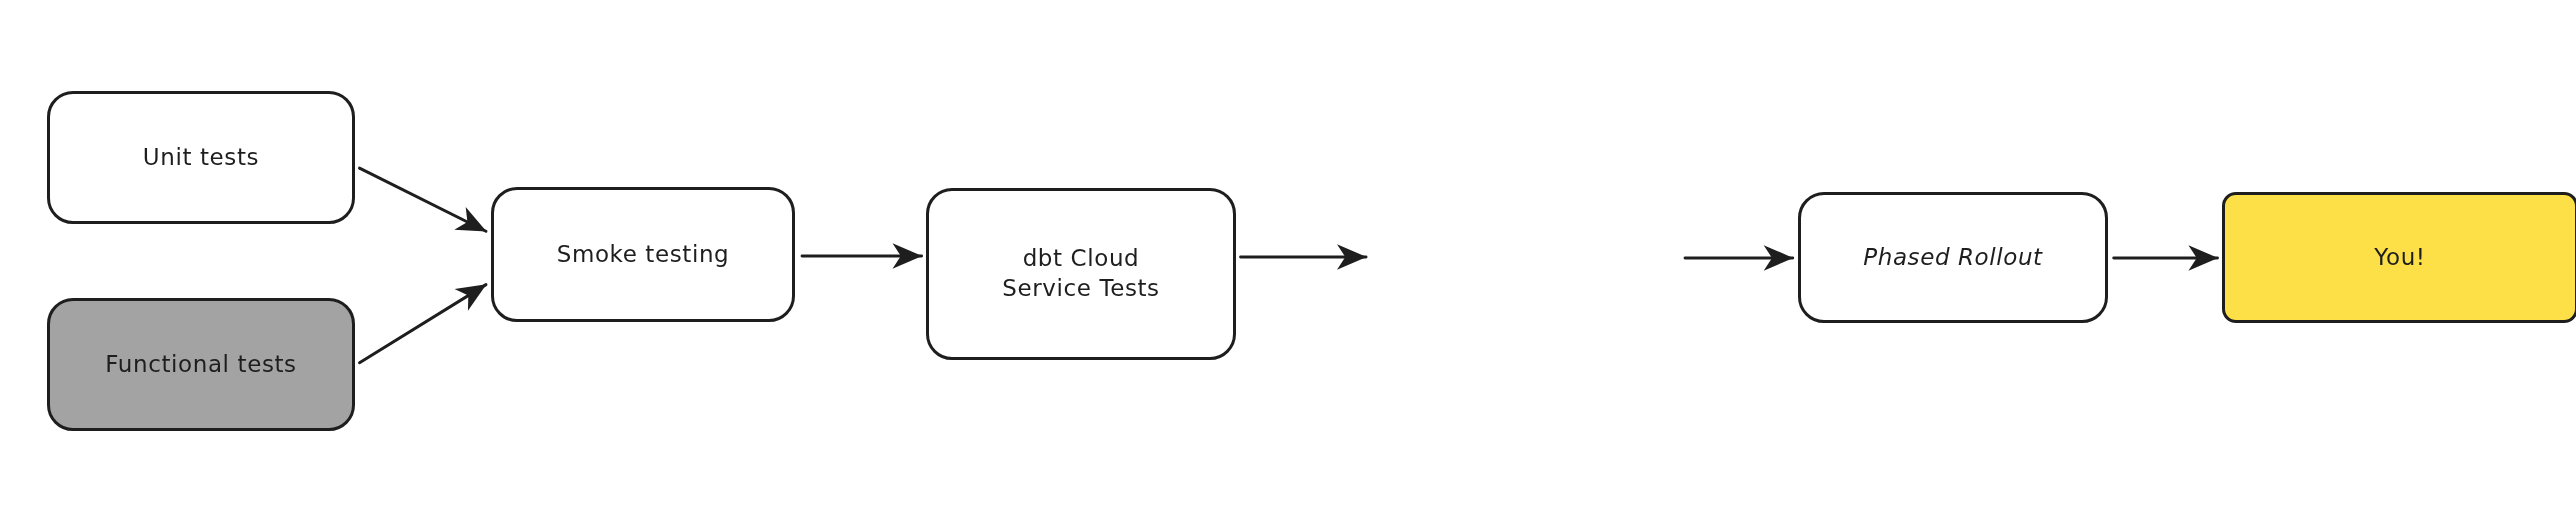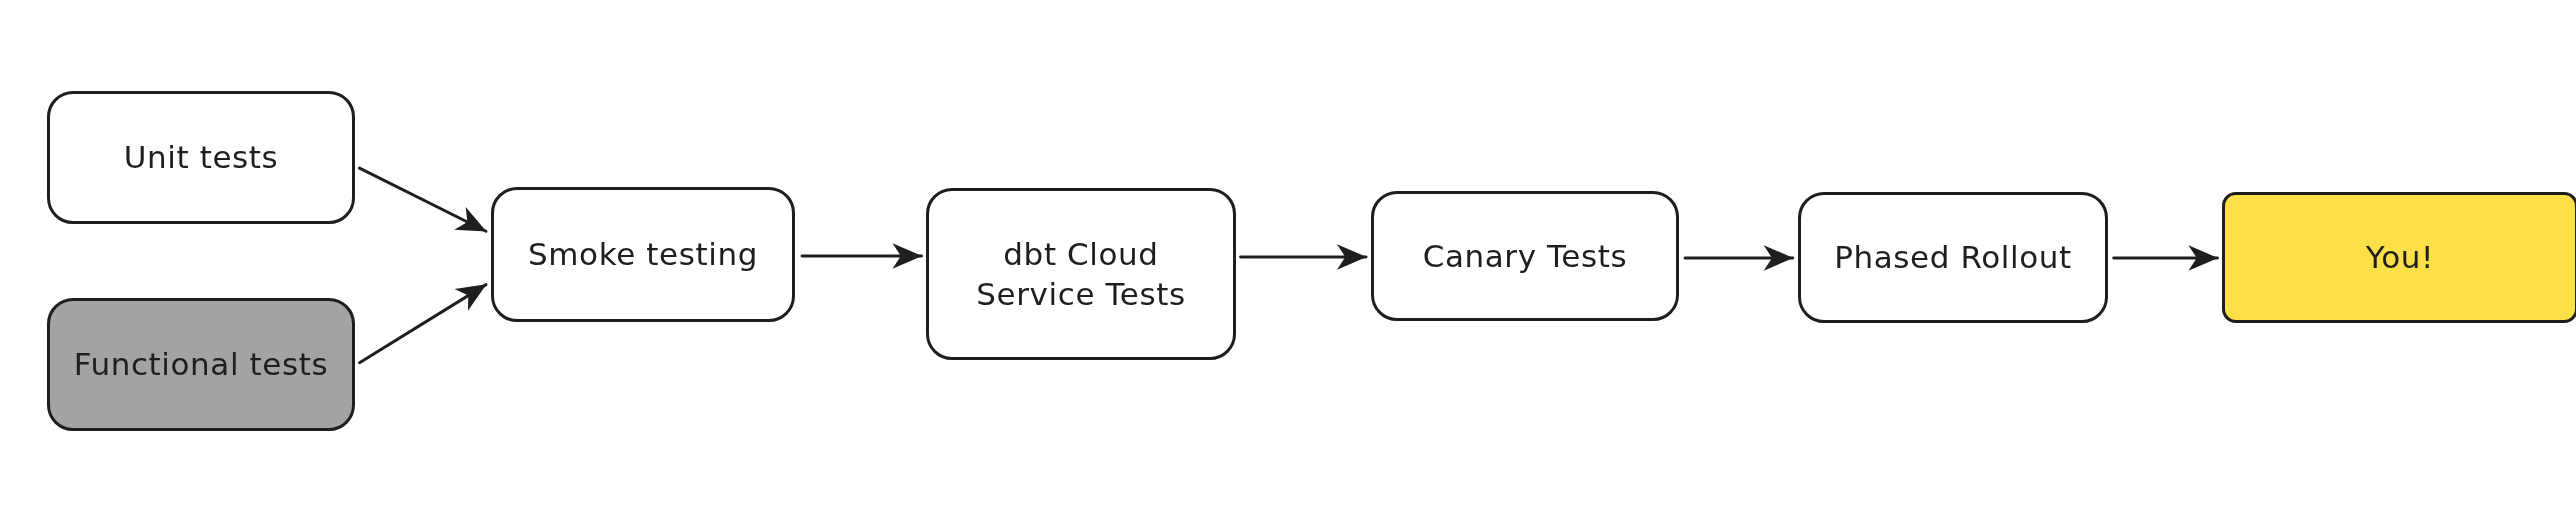--- a/index.html
+++ b/index.html
@@ -39,7 +39,7 @@
   .node-label {
     color: #1e1e1e;
     font-family: "DejaVu Sans", sans-serif;
-    font-size: 31px;
+    font-size: 23px;
     line-height: 1.30;
     letter-spacing: 0.6px;
     white-space: pre-line;

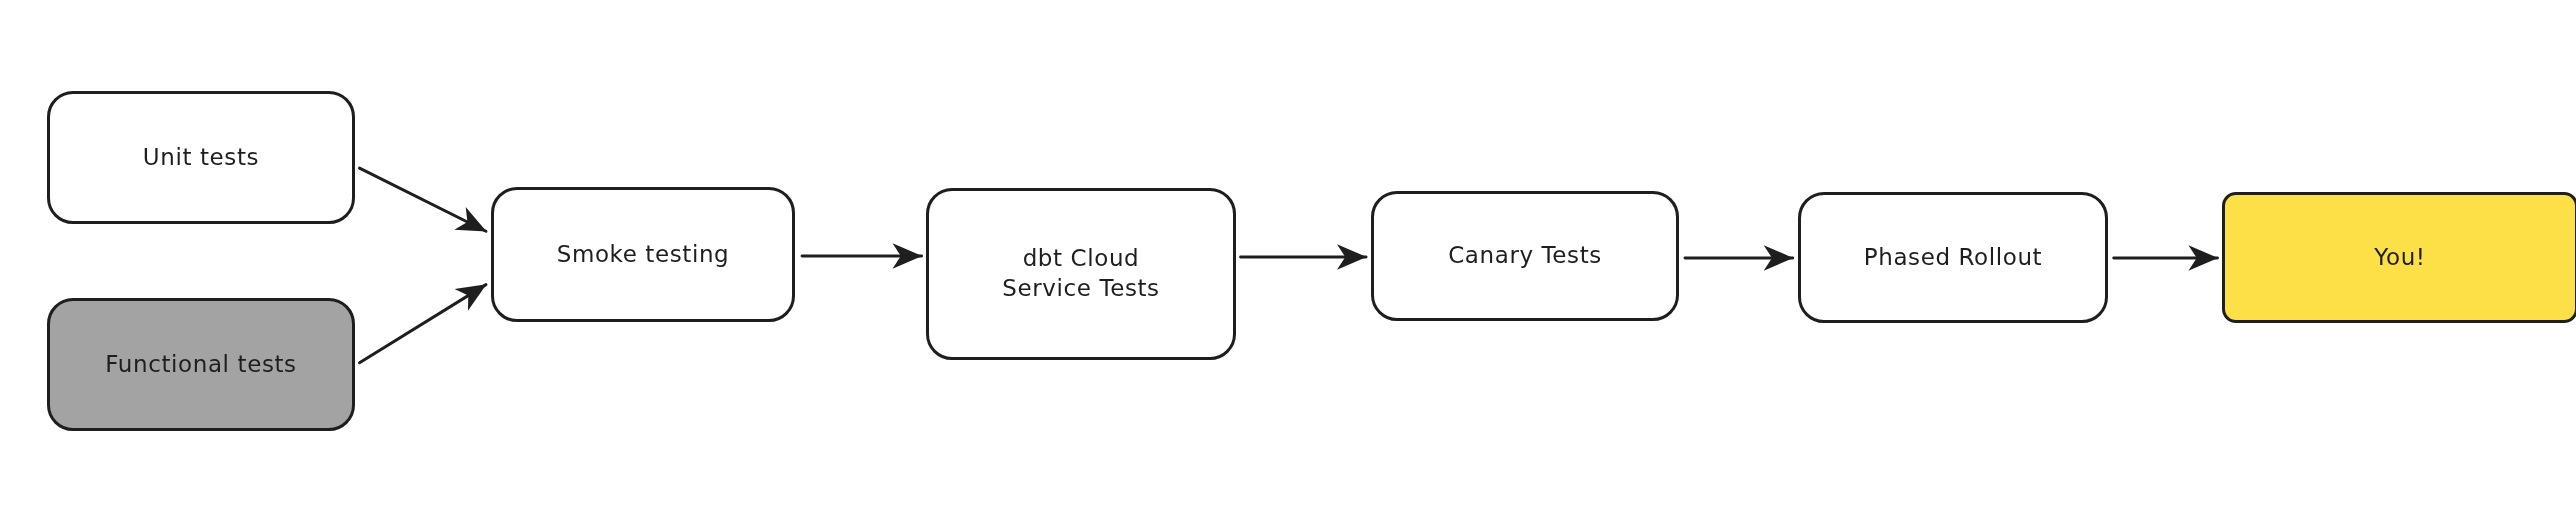--- a/index.html
+++ b/index.html
@@ -84,9 +84,6 @@
 Service Tests</span>
   </div>
 
-  <div class="node" style="left: 1371px; top: 191px; width: 308px; height: 130px; border-width: 3px; border-color: rgb(30, 30, 30); background: rgb(255, 255, 255); border-radius: 26px;">
-    <span class="node-label">Canary Tests</span>
-  </div>
 
   <div class="node" style="left: 1798px; top: 192px; width: 310px; height: 131px; border-width: 3px; border-color: rgb(30, 30, 30); background: rgb(255, 255, 255); border-radius: 26px;">
     <span class="node-label">Phased Rollout</span>

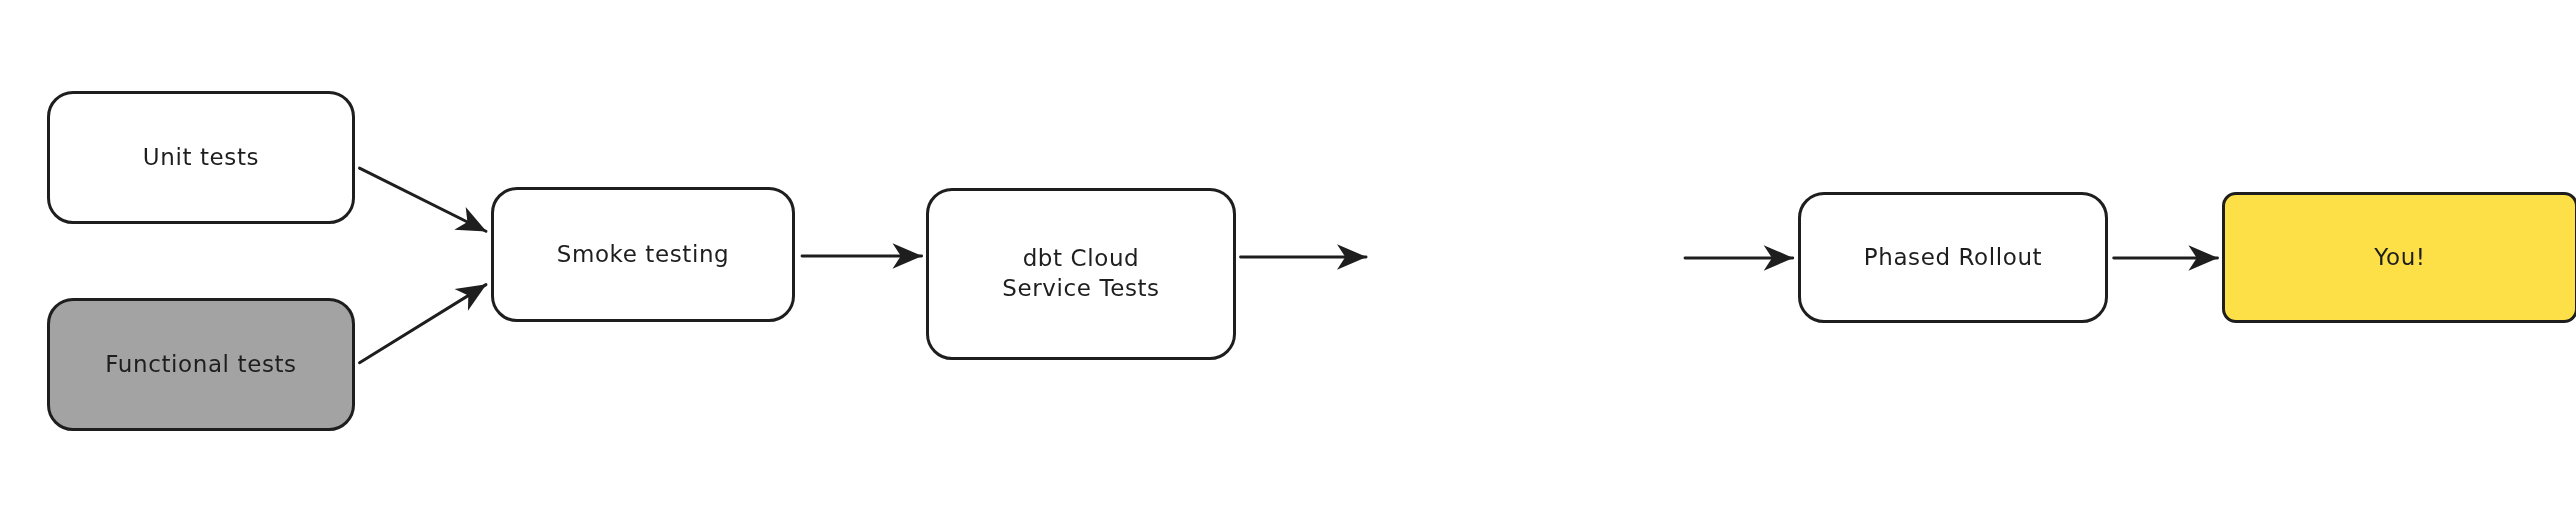--- a/index.html
+++ b/index.html
@@ -85,7 +85,7 @@
   </div>
 
 
-  <div class="node" style="left: 1798px; top: 192px; width: 310px; height: 131px; border-width: 3px; border-color: rgb(30, 30, 30); background: rgb(255, 255, 255); border-radius: 26px;">
+  <div class="node" style="left: 1798px; top: 192px; width: 310px; height: 131px; border-width: 3px; border-color: rgb(30, 30, 30); background: rgb(255, 255, 255); border-radius: 26px; font-style: italic;">
     <span class="node-label">Phased Rollout</span>
   </div>
 

